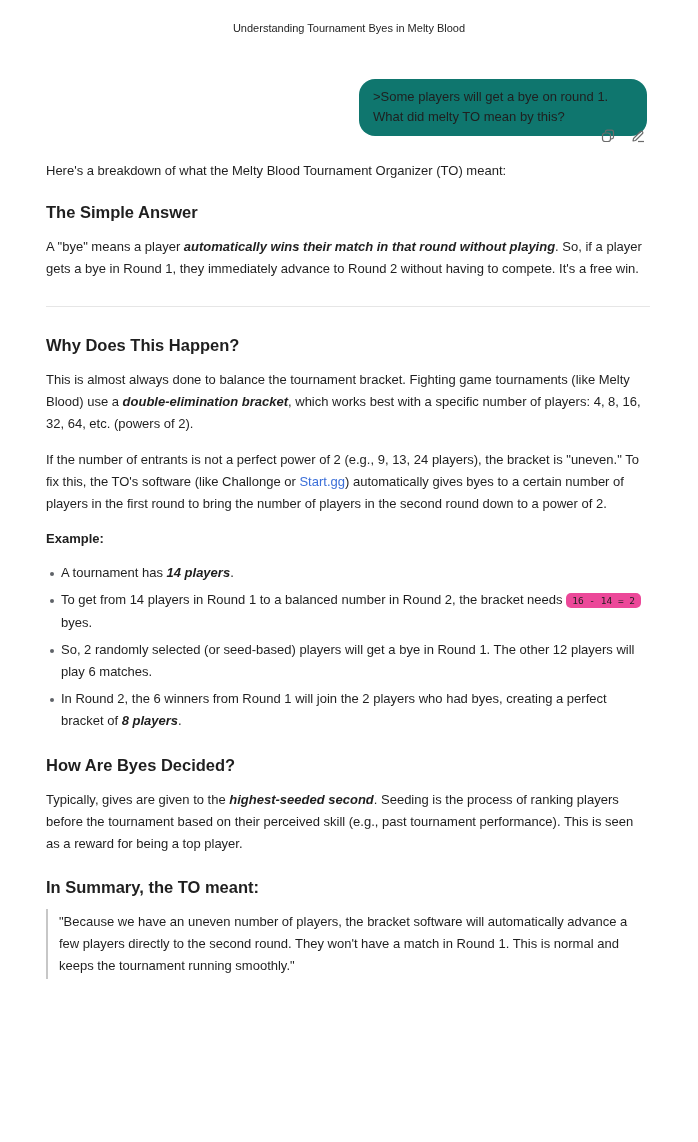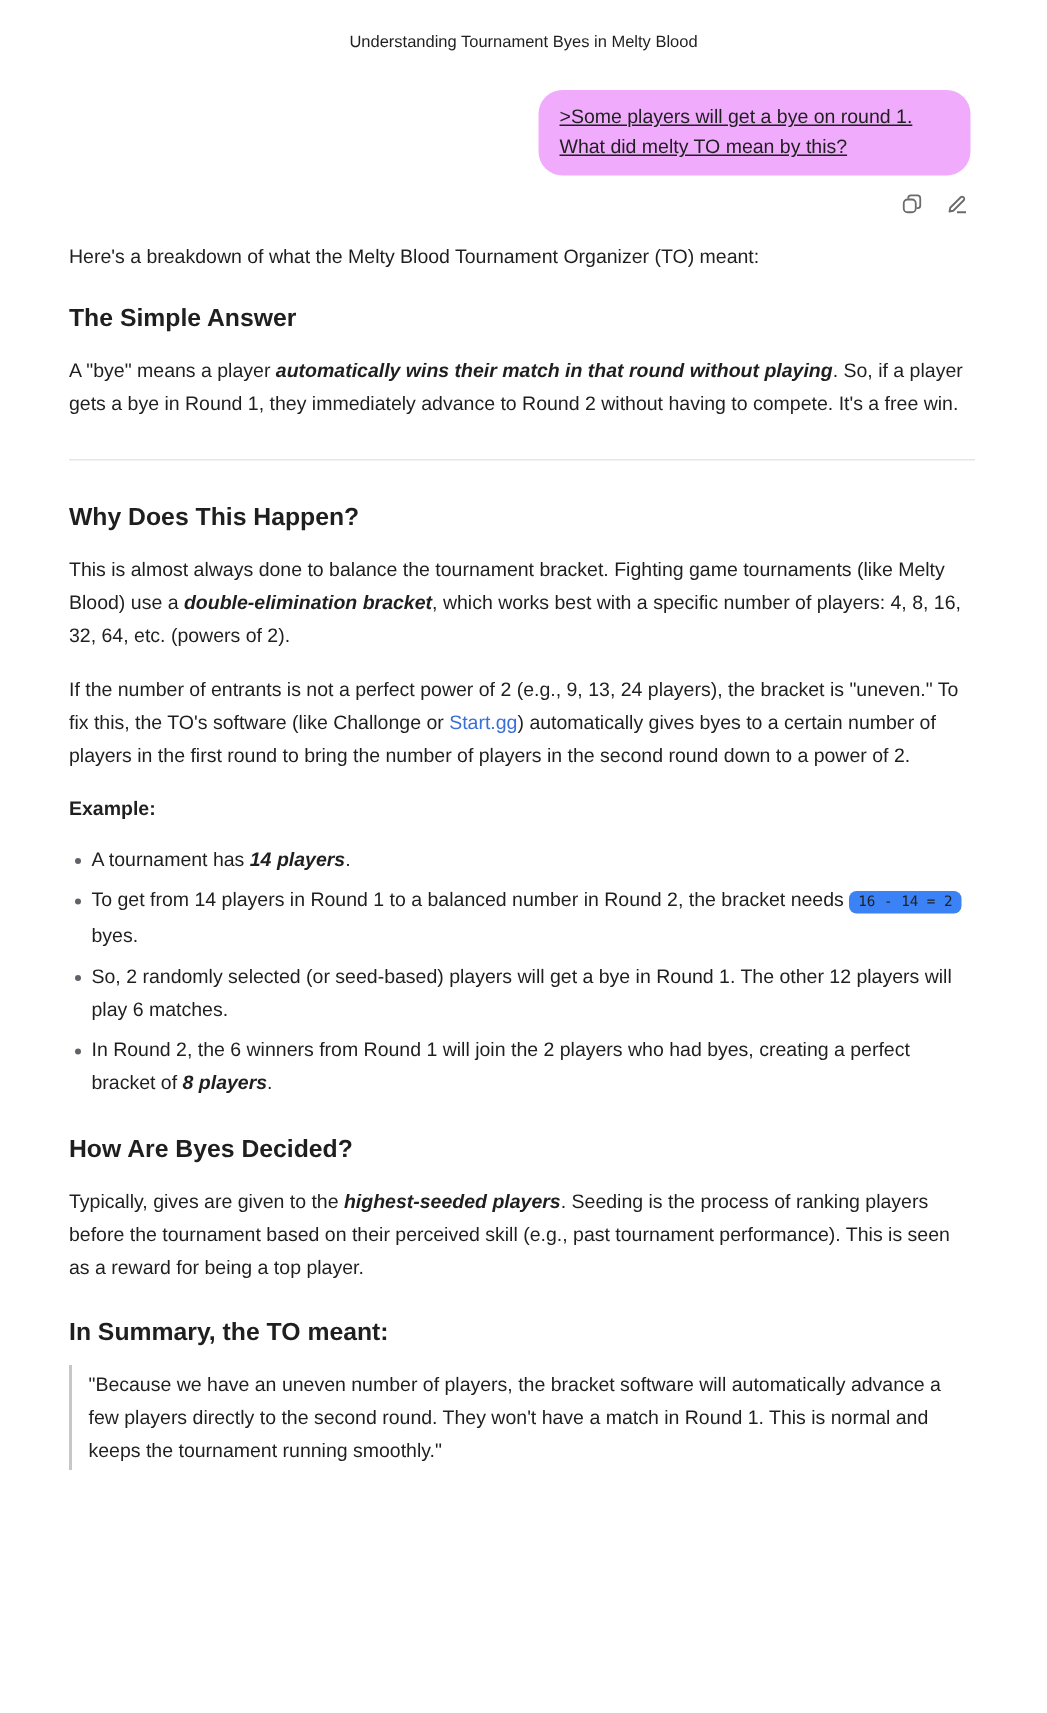--- a/index.html
+++ b/index.html
@@ -15,12 +15,11 @@
     font-size: 11px; color: #1f1f1f; font-weight: 500;
   }
   .user-msg {
-    position: absolute; right: 51px; top: 60px;
-    background: #f0abfc; border-radius: 16px;
+    position: absolute; right: 51px; top: 79px;
+    background: #0f766e; border-radius: 16px;
     padding: 8px 14px 9px 14px;
     font-size: 13px; line-height: 20px; color: #1f1f1f;
     max-width: 260px;
-    text-decoration: underline;
   }
   .user-actions {
     position: absolute; right: 52px; top: 128px;

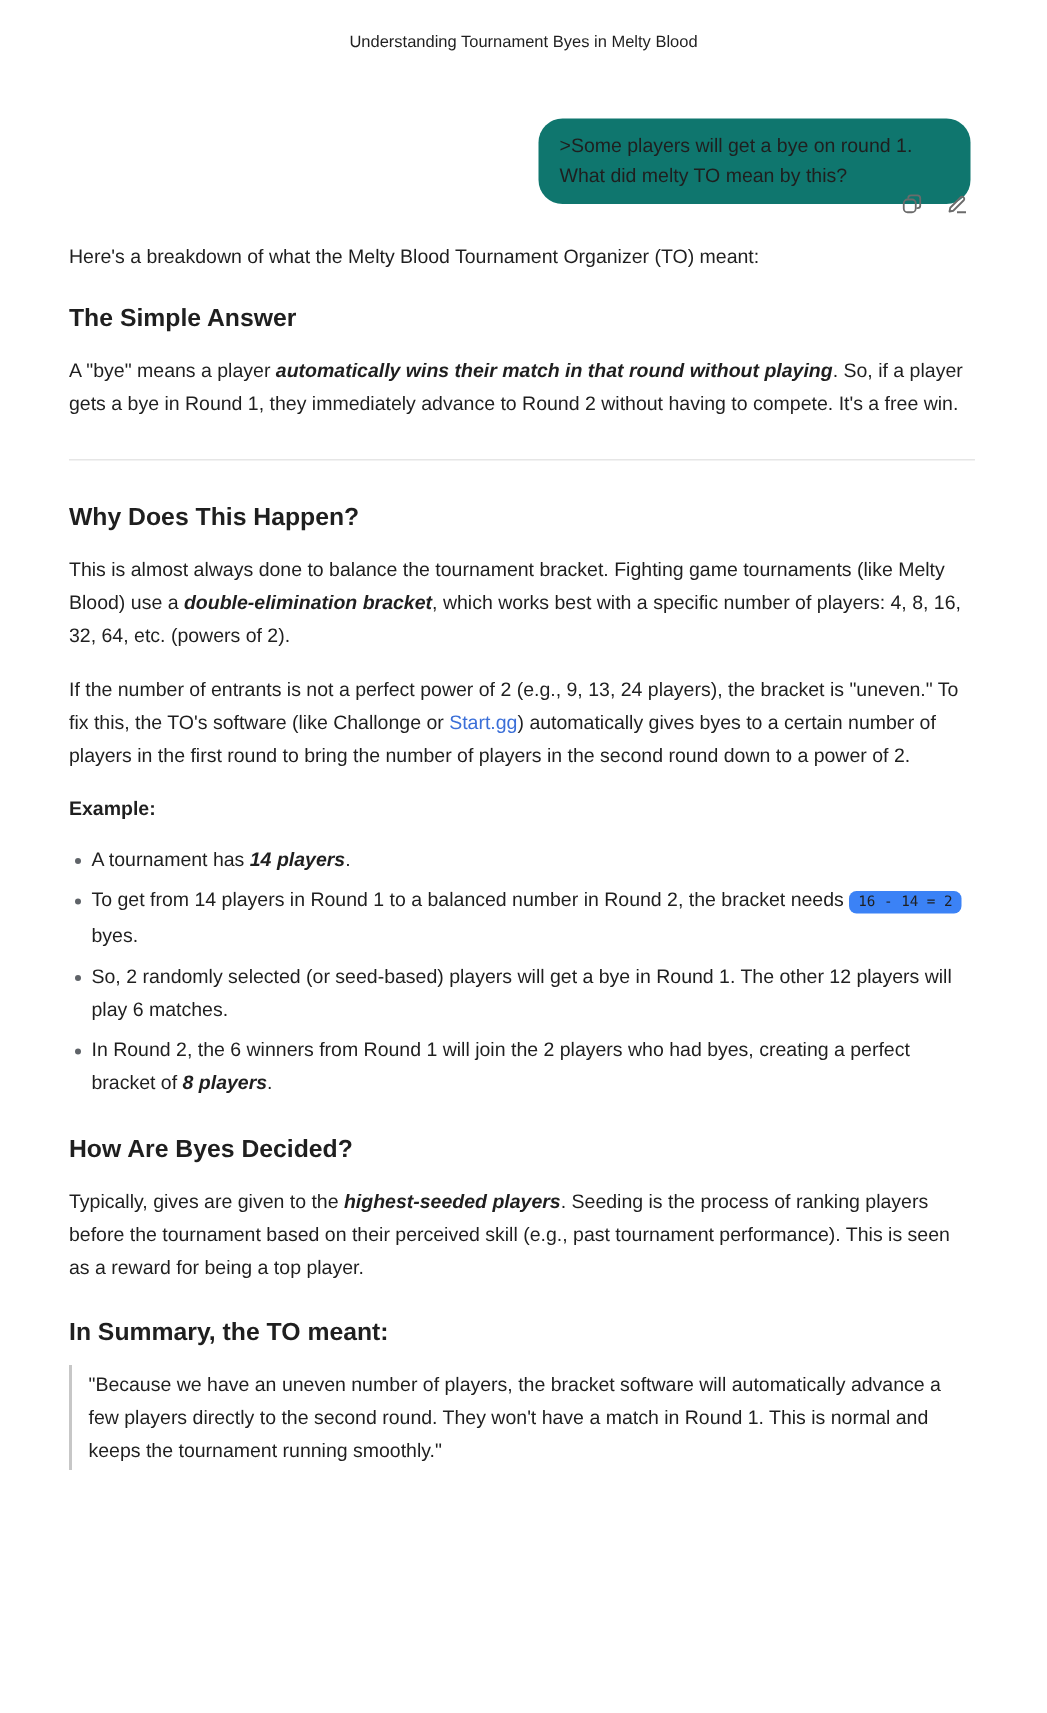--- a/index.html
+++ b/index.html
@@ -50,7 +50,7 @@
   }
   .code {
     font-family: "DejaVu Sans Mono", monospace; font-size: 9.5px;
-    background: #3b82f6; border-radius: 5px; padding: 2px 6px;
+    background: #ec4899; border-radius: 5px; padding: 2px 6px;
   }
   a.link { color: #3b6fd8; text-decoration: none; }
   .h-how { margin-top: 21px; margin-bottom: 12px; }

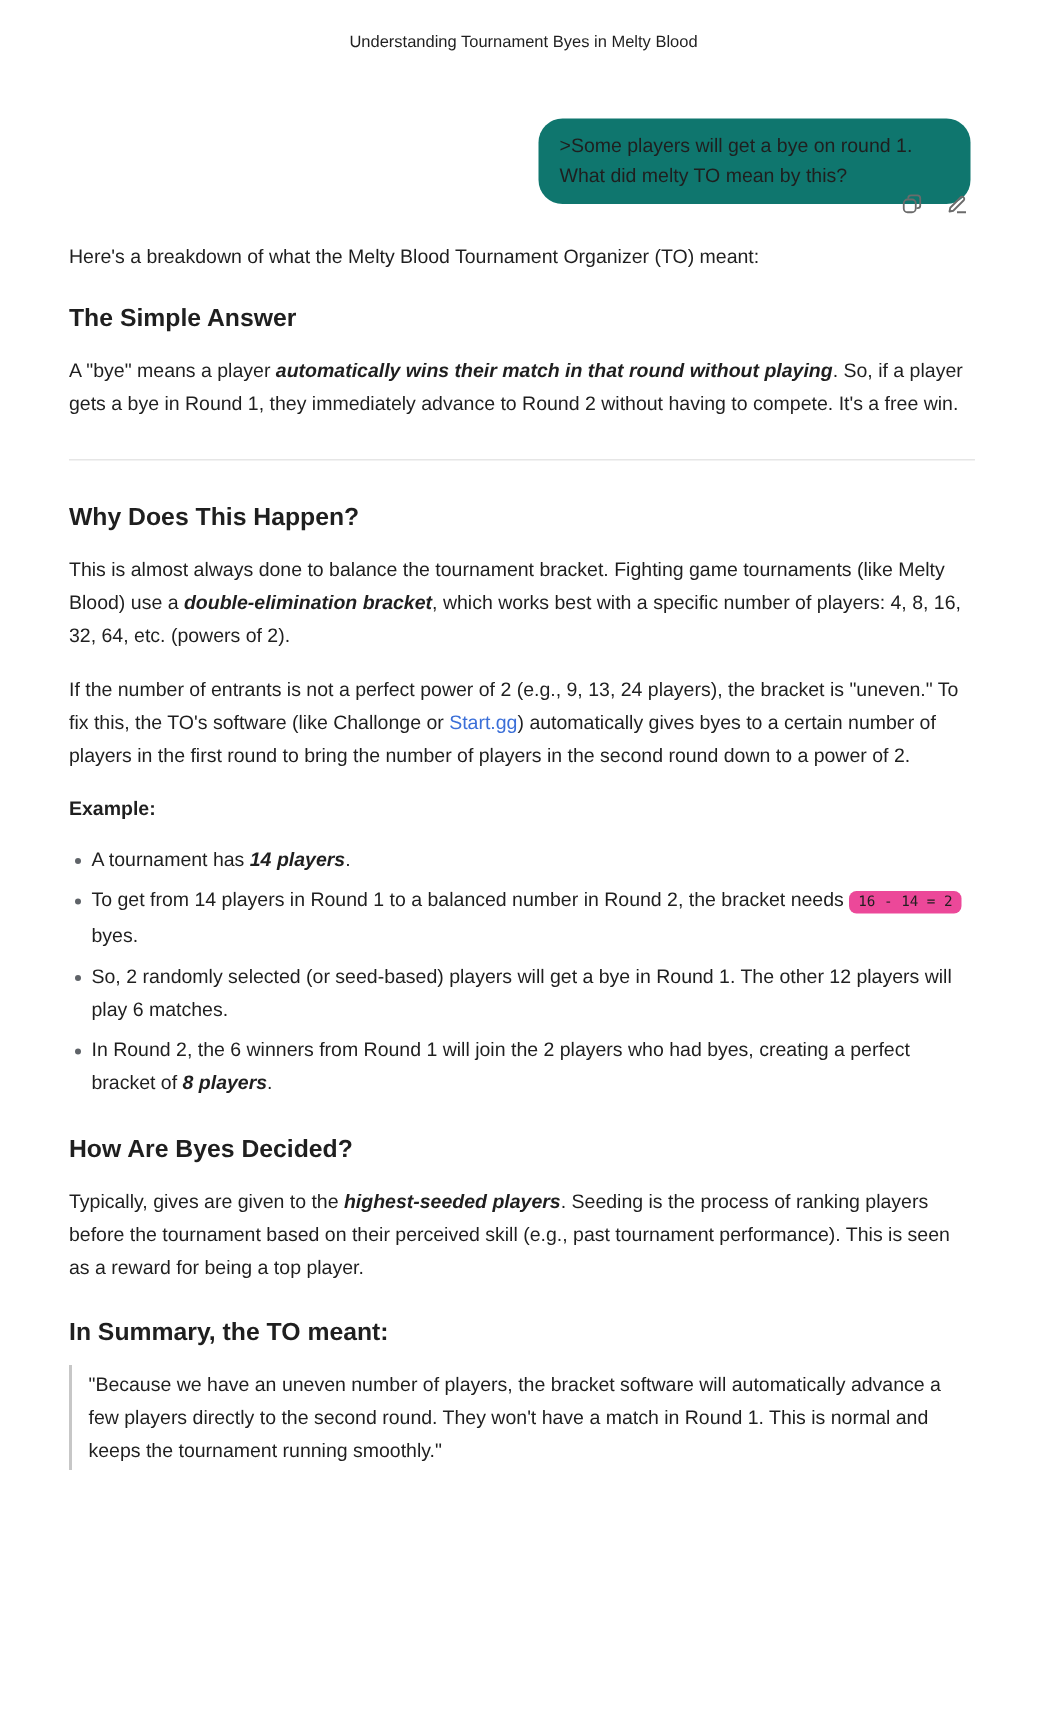--- a/index.html
+++ b/index.html
@@ -108,7 +108,7 @@
   </ul>
 
   <h2 class="h-how">How Are Byes Decided?</h2>
-  <p><span>Typically, gives are given to the </span><b>highest-seeded players</b><span>. Seeding is the process of ranking players before the tournament based on their perceived skill (e.g., past tournament performance). This is seen as a reward for being a top player.</span></p>
+  <p><span>Typically, gives are given to the </span><b>highest-seeded second</b><span>. Seeding is the process of ranking players before the tournament based on their perceived skill (e.g., past tournament performance). This is seen as a reward for being a top player.</span></p>
 
   <h2 class="h-sum">In Summary, the TO meant:</h2>
   <blockquote>

